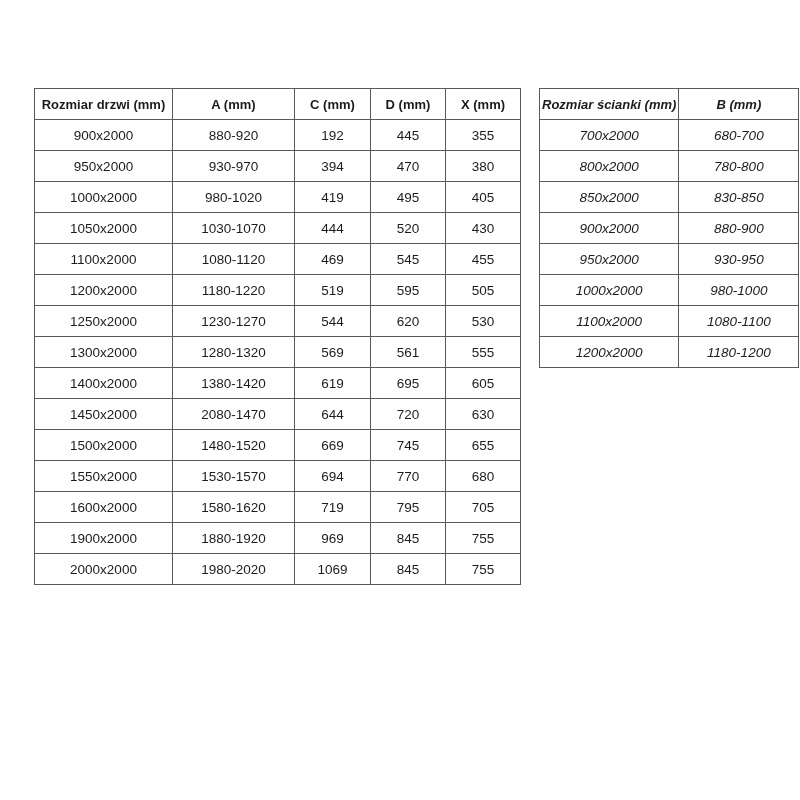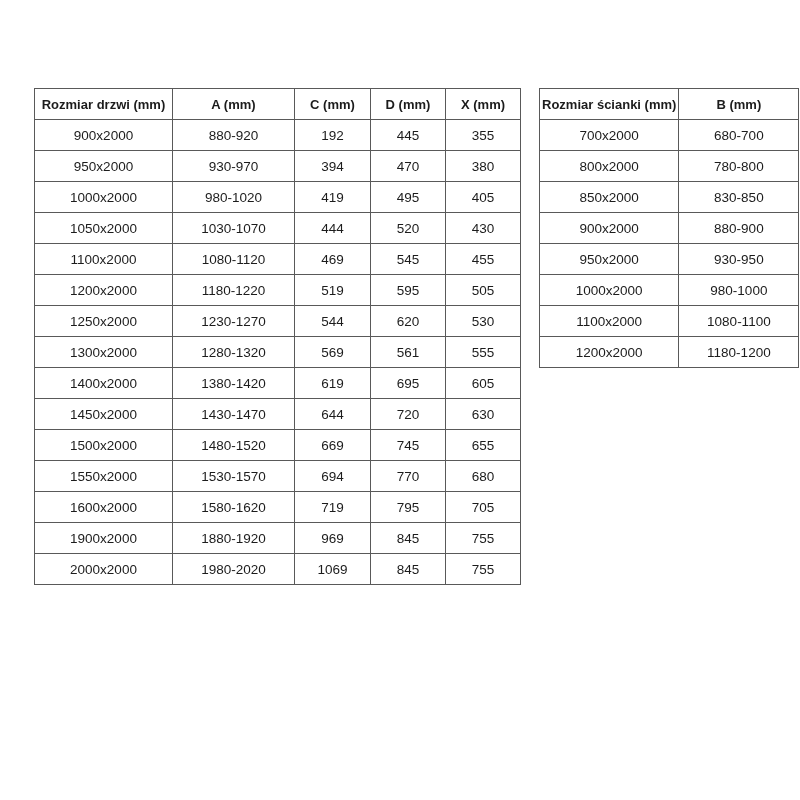--- a/index.html
+++ b/index.html
@@ -25,6 +25,7 @@
   #walls-table-wrap {
     left: 539px;
     top: 88px;
+    font-style: italic;
   }
   table {
     border-collapse: collapse;

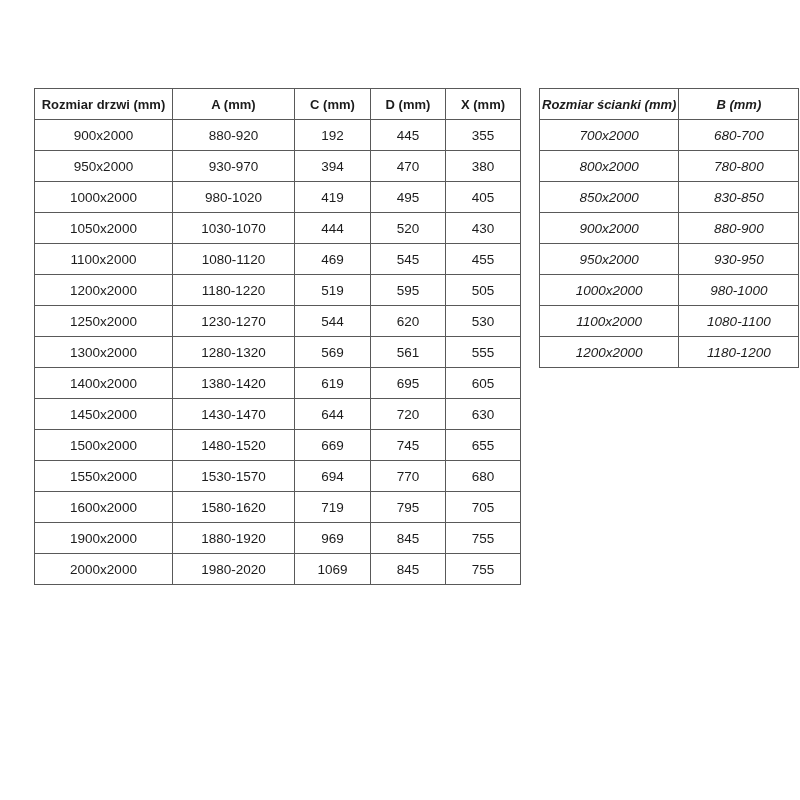--- a/index.html
+++ b/index.html
@@ -138,7 +138,7 @@
         </tr>
         <tr>
           <td>1450x2000</td>
-          <td>1430-1470</td>
+          <td>2080-1470</td>
           <td>644</td>
           <td>720</td>
           <td>630</td>

